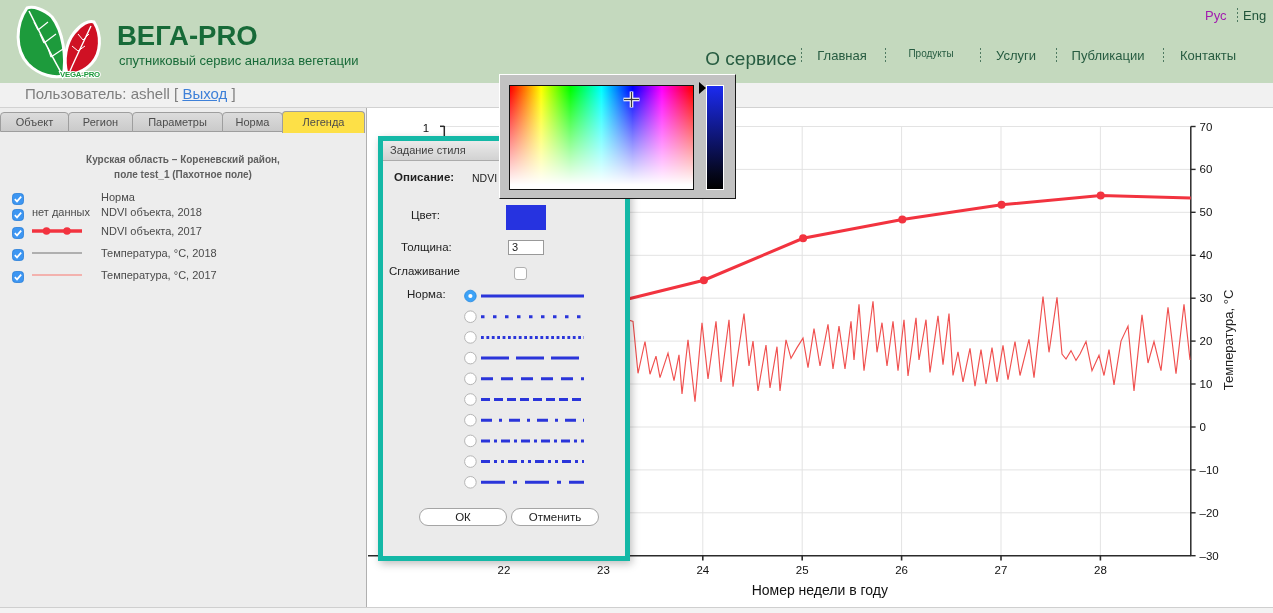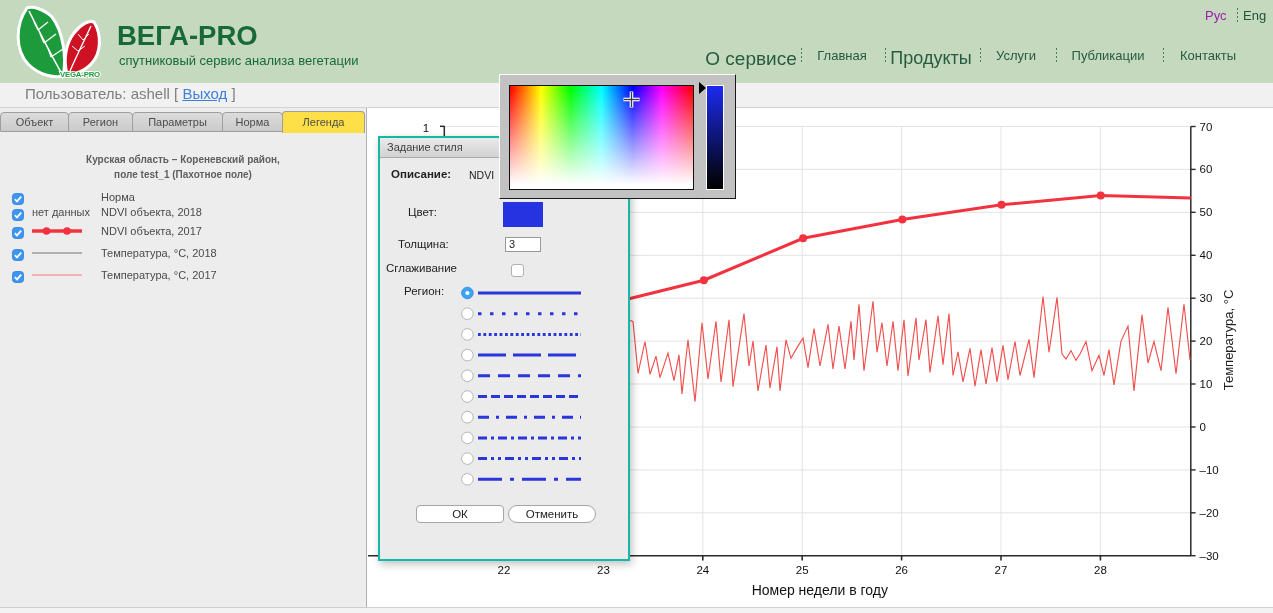--- a/index.html
+++ b/index.html
@@ -24,7 +24,7 @@
 <div class="abs" style="left:1243px;top:8px;font-size:13px;color:#20543a">Eng</div>
 <div class="abs" style="left:681px;top:48px;width:140px;text-align:center;font-size:19px;color:#275c41">О сервисе</div>
 <div class="abs" style="left:772px;top:48px;width:140px;text-align:center;font-size:13px;color:#275c41">Главная</div>
-<div class="abs" style="left:861px;top:48px;width:140px;text-align:center;font-size:18px;color:#275c41">Продукты</div>
+<div class="abs" style="left:861px;top:48px;width:140px;text-align:center;font-size:10px;color:#275c41">Продукты</div>
 <div class="abs" style="left:946px;top:48px;width:140px;text-align:center;font-size:13px;color:#275c41">Услуги</div>
 <div class="abs" style="left:1038px;top:48px;width:140px;text-align:center;font-size:13px;color:#275c41">Публикации</div>
 <div class="abs" style="left:1138px;top:48px;width:140px;text-align:center;font-size:13px;color:#275c41">Контакты</div>

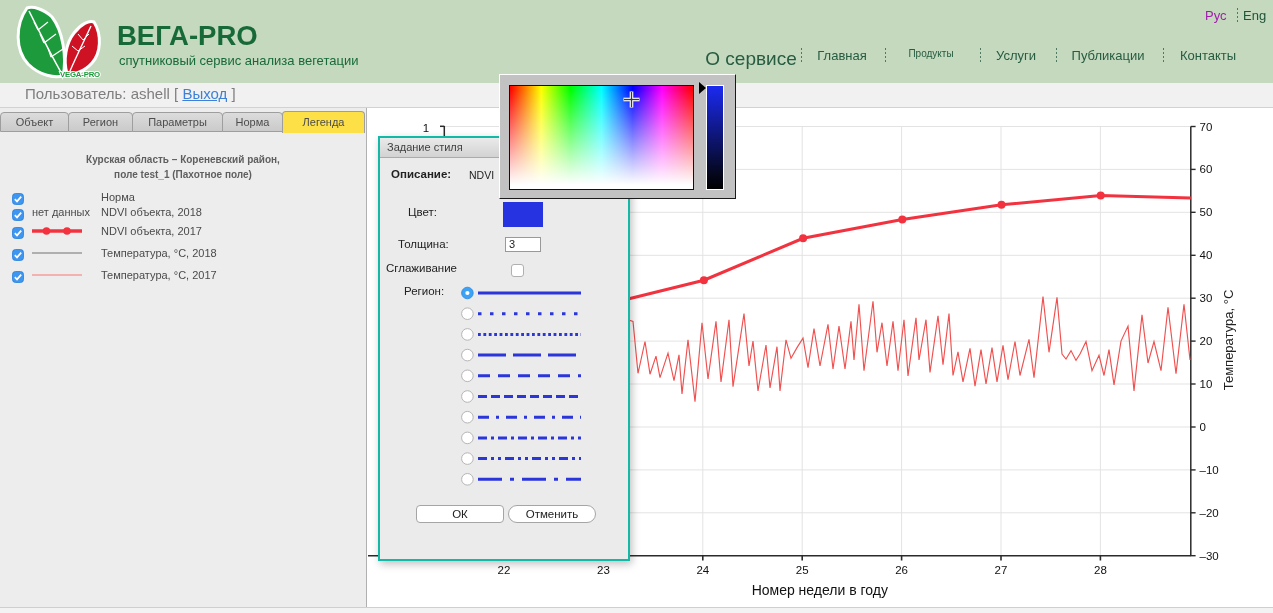--- a/index.html
+++ b/index.html
@@ -151,7 +151,7 @@
     <line x1="1" y1="6" x2="51" y2="6" stroke="#f59e98" stroke-width="1.6"></line>
   </svg>
 <div class="lbl" style="left:101px;top:268.5px">Температура, °C, 2017</div>
-<div class="abs" style="left:378px;top:136px;width:252px;height:425px;background:#ebebeb;border:2px solid #14b8a6;box-shadow:2px 3px 8px rgba(0,0,0,0.25)">
+<div class="abs" style="left:378px;top:136px;width:252px;height:425px;background:#ebebeb;border:5px solid #14b8a6;box-shadow:2px 3px 8px rgba(0,0,0,0.25)">
  <div style="height:20px;background:linear-gradient(#eaeaea,#d2d2d2);border-bottom:1px solid #ababab;font-size:11px;color:#3f3f3f;padding:3px 0 0 7px">Задание стиля</div>
  <div class="dlg" style="left:11px;top:30px;font-weight:bold">Описание:</div>
  <div class="dlg" style="left:89px;top:30.5px;font-size:10.5px">NDVI</div>

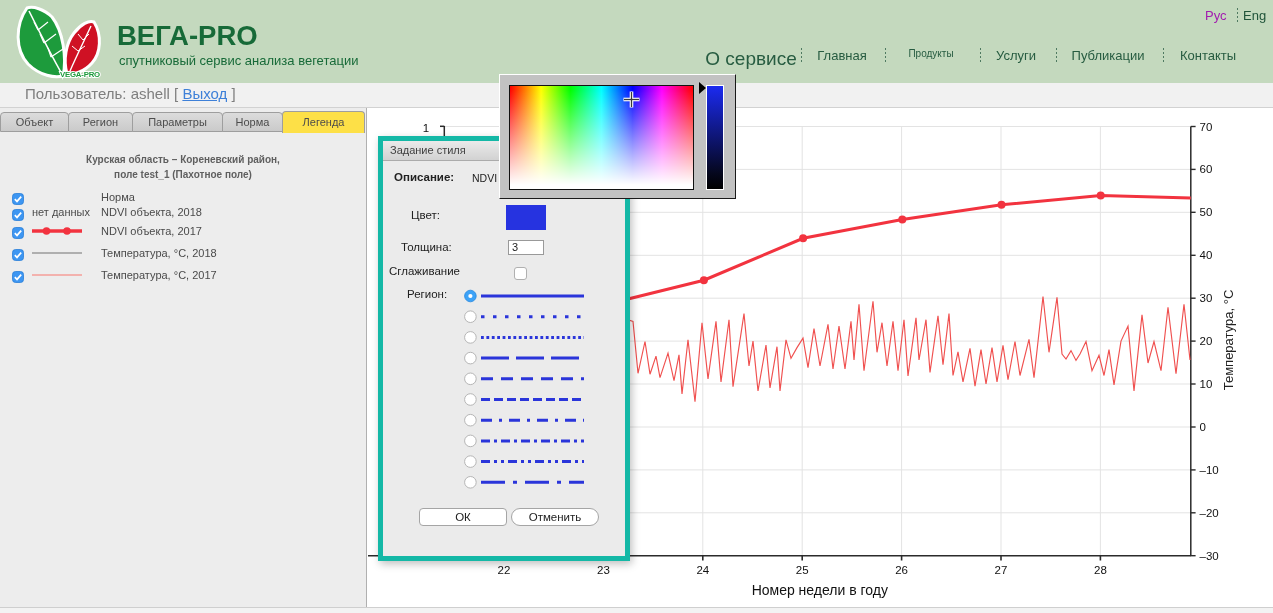--- a/index.html
+++ b/index.html
@@ -161,7 +161,7 @@
  <div class="abs" style="left:125px;top:99px;width:36px;height:15px;background:#fff;border:1px solid #999;font-size:11px;color:#222;padding-left:3px">3</div>
  <div class="dlg" style="left:6px;top:124px">Сглаживание</div>
  <div class="abs" style="left:131px;top:126px;width:13px;height:13px;background:#fff;border:1px solid #b0b0b0;border-radius:3px"></div>
- <div class="dlg" style="left:24px;top:147px">Регион:</div>
+ <div class="dlg" style="left:24px;top:147px">Норма:</div>
  <svg class="abs" style="left:81px;top:144px" width="160" height="350">
 <circle cx="6.4" cy="11.0" r="5.8" fill="#3ca2f7" stroke="#2387e0" stroke-width="0.8"></circle>
       <circle cx="6.4" cy="11.0" r="2.1" fill="#fff"></circle>

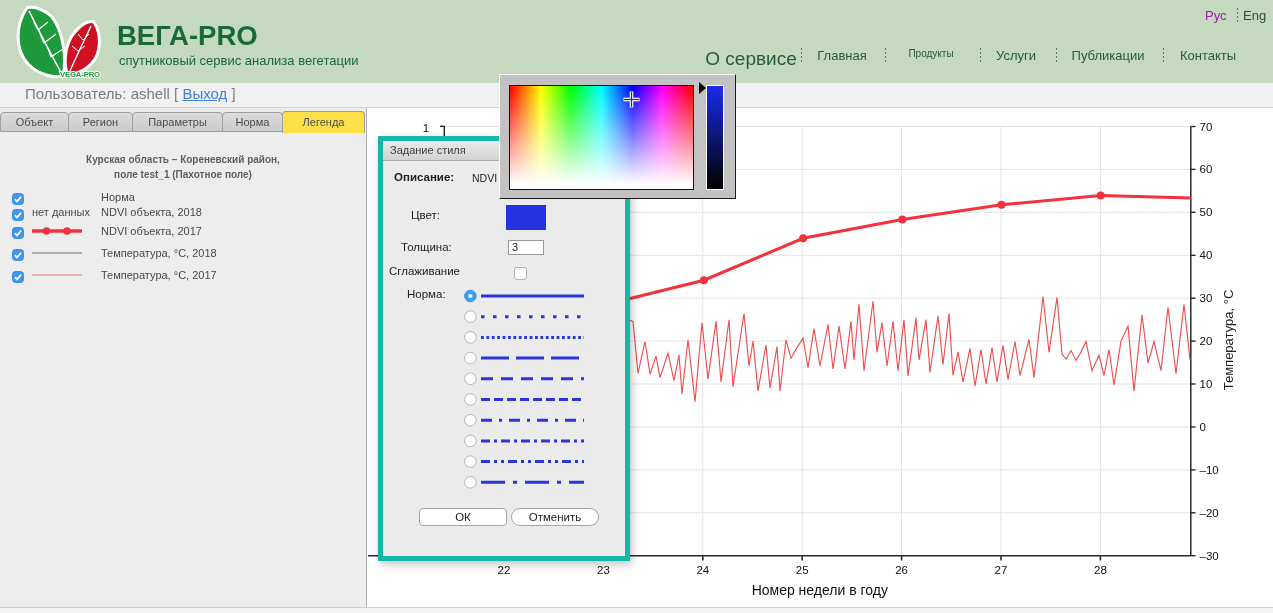--- a/index.html
+++ b/index.html
@@ -185,7 +185,7 @@
       <circle cx="6.4" cy="197.3" r="5.8" fill="#fff" stroke="#b5b5b5" stroke-width="1"></circle>
       <line x1="17" y1="197.3" x2="120" y2="197.3" stroke="#2a35da" stroke-width="3" stroke-dasharray="24 8 4 8"></line>
     </svg>
- <div class="abs" style="left:36px;top:367px;width:88px;height:18px;background:#fff;border:1px solid #a5a5a5;border-radius:4px;font-size:11.5px;color:#222;text-align:center;line-height:16px">ОК</div>
+ <div class="abs" style="left:36px;top:367px;width:88px;height:18px;background:#fff;border:1px solid #a5a5a5;border-radius:9px;font-size:11.5px;color:#222;text-align:center;line-height:16px">ОК</div>
  <div class="abs" style="left:128px;top:367px;width:88px;height:18px;background:#fff;border:1px solid #a5a5a5;border-radius:9px;font-size:11.5px;color:#222;text-align:center;line-height:16px">Отменить</div>
 </div>
 <div class="abs" style="left:499px;top:74px;width:237px;height:125px;background:#c2c2c2;border-top:1.5px solid #fff;border-left:1.5px solid #fff;border-right:1.5px solid #1a1a1a;border-bottom:1.5px solid #1a1a1a">

